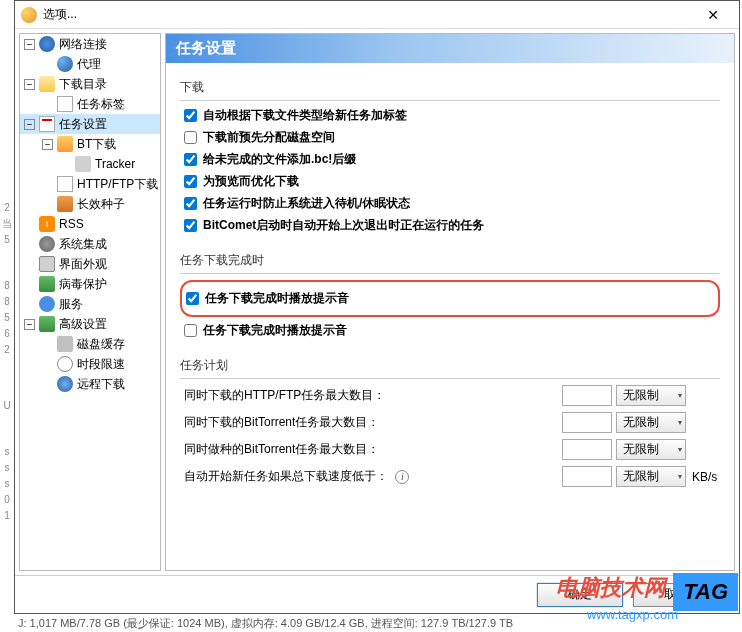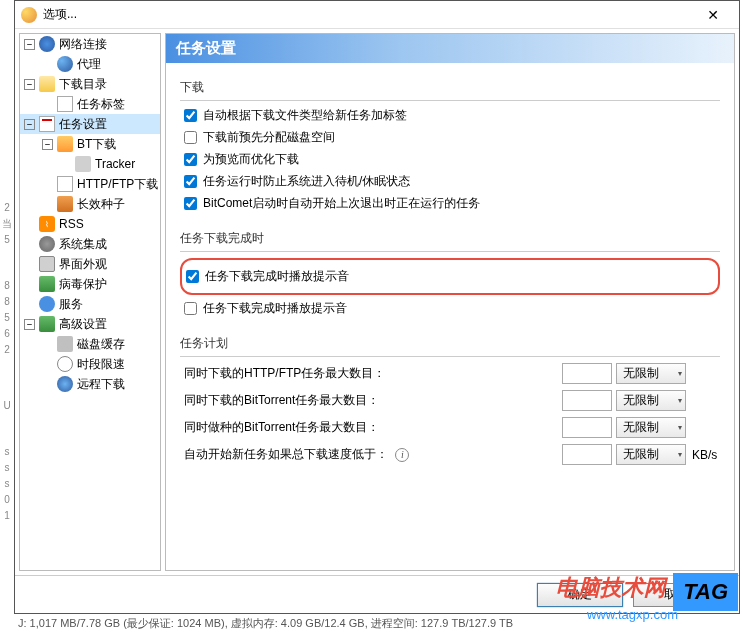--- a/index.html
+++ b/index.html
@@ -51,7 +51,7 @@
     
     .check-row { display: flex; align-items: center; margin: 5px 0 5px 4px; }
     .check-row input[type=checkbox] { width: 13px; height: 13px; margin-right: 6px; accent-color: #0078d7; }
-    .check-row label { font-size: 12px; }
+    .check-row label { font-size: 12px; font-weight: bold; }
     
     .highlight-box { border: 2px solid #e74c3c; border-radius: 12px; padding: 3px 0 3px 0; margin: 2px 0; }
     

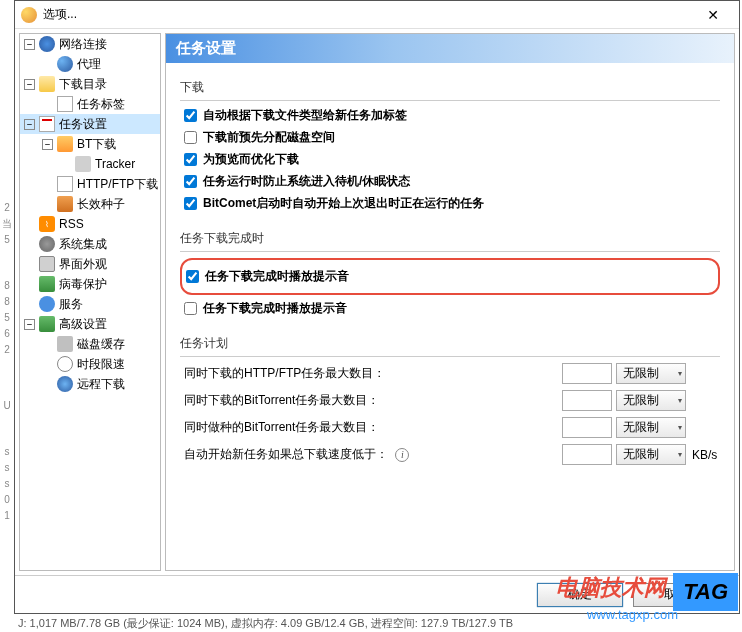--- a/index.html
+++ b/index.html
@@ -219,6 +219,10 @@
         </div>
         <div class="check-row">
           <input type="checkbox" checked="" style="">
+          <label>给未完成的文件添加.bc!后缀</label>
+        </div>
+        <div class="check-row">
+          <input type="checkbox" checked="" style="">
           <label>为预览而优化下载</label>
         </div>
         <div class="check-row">

